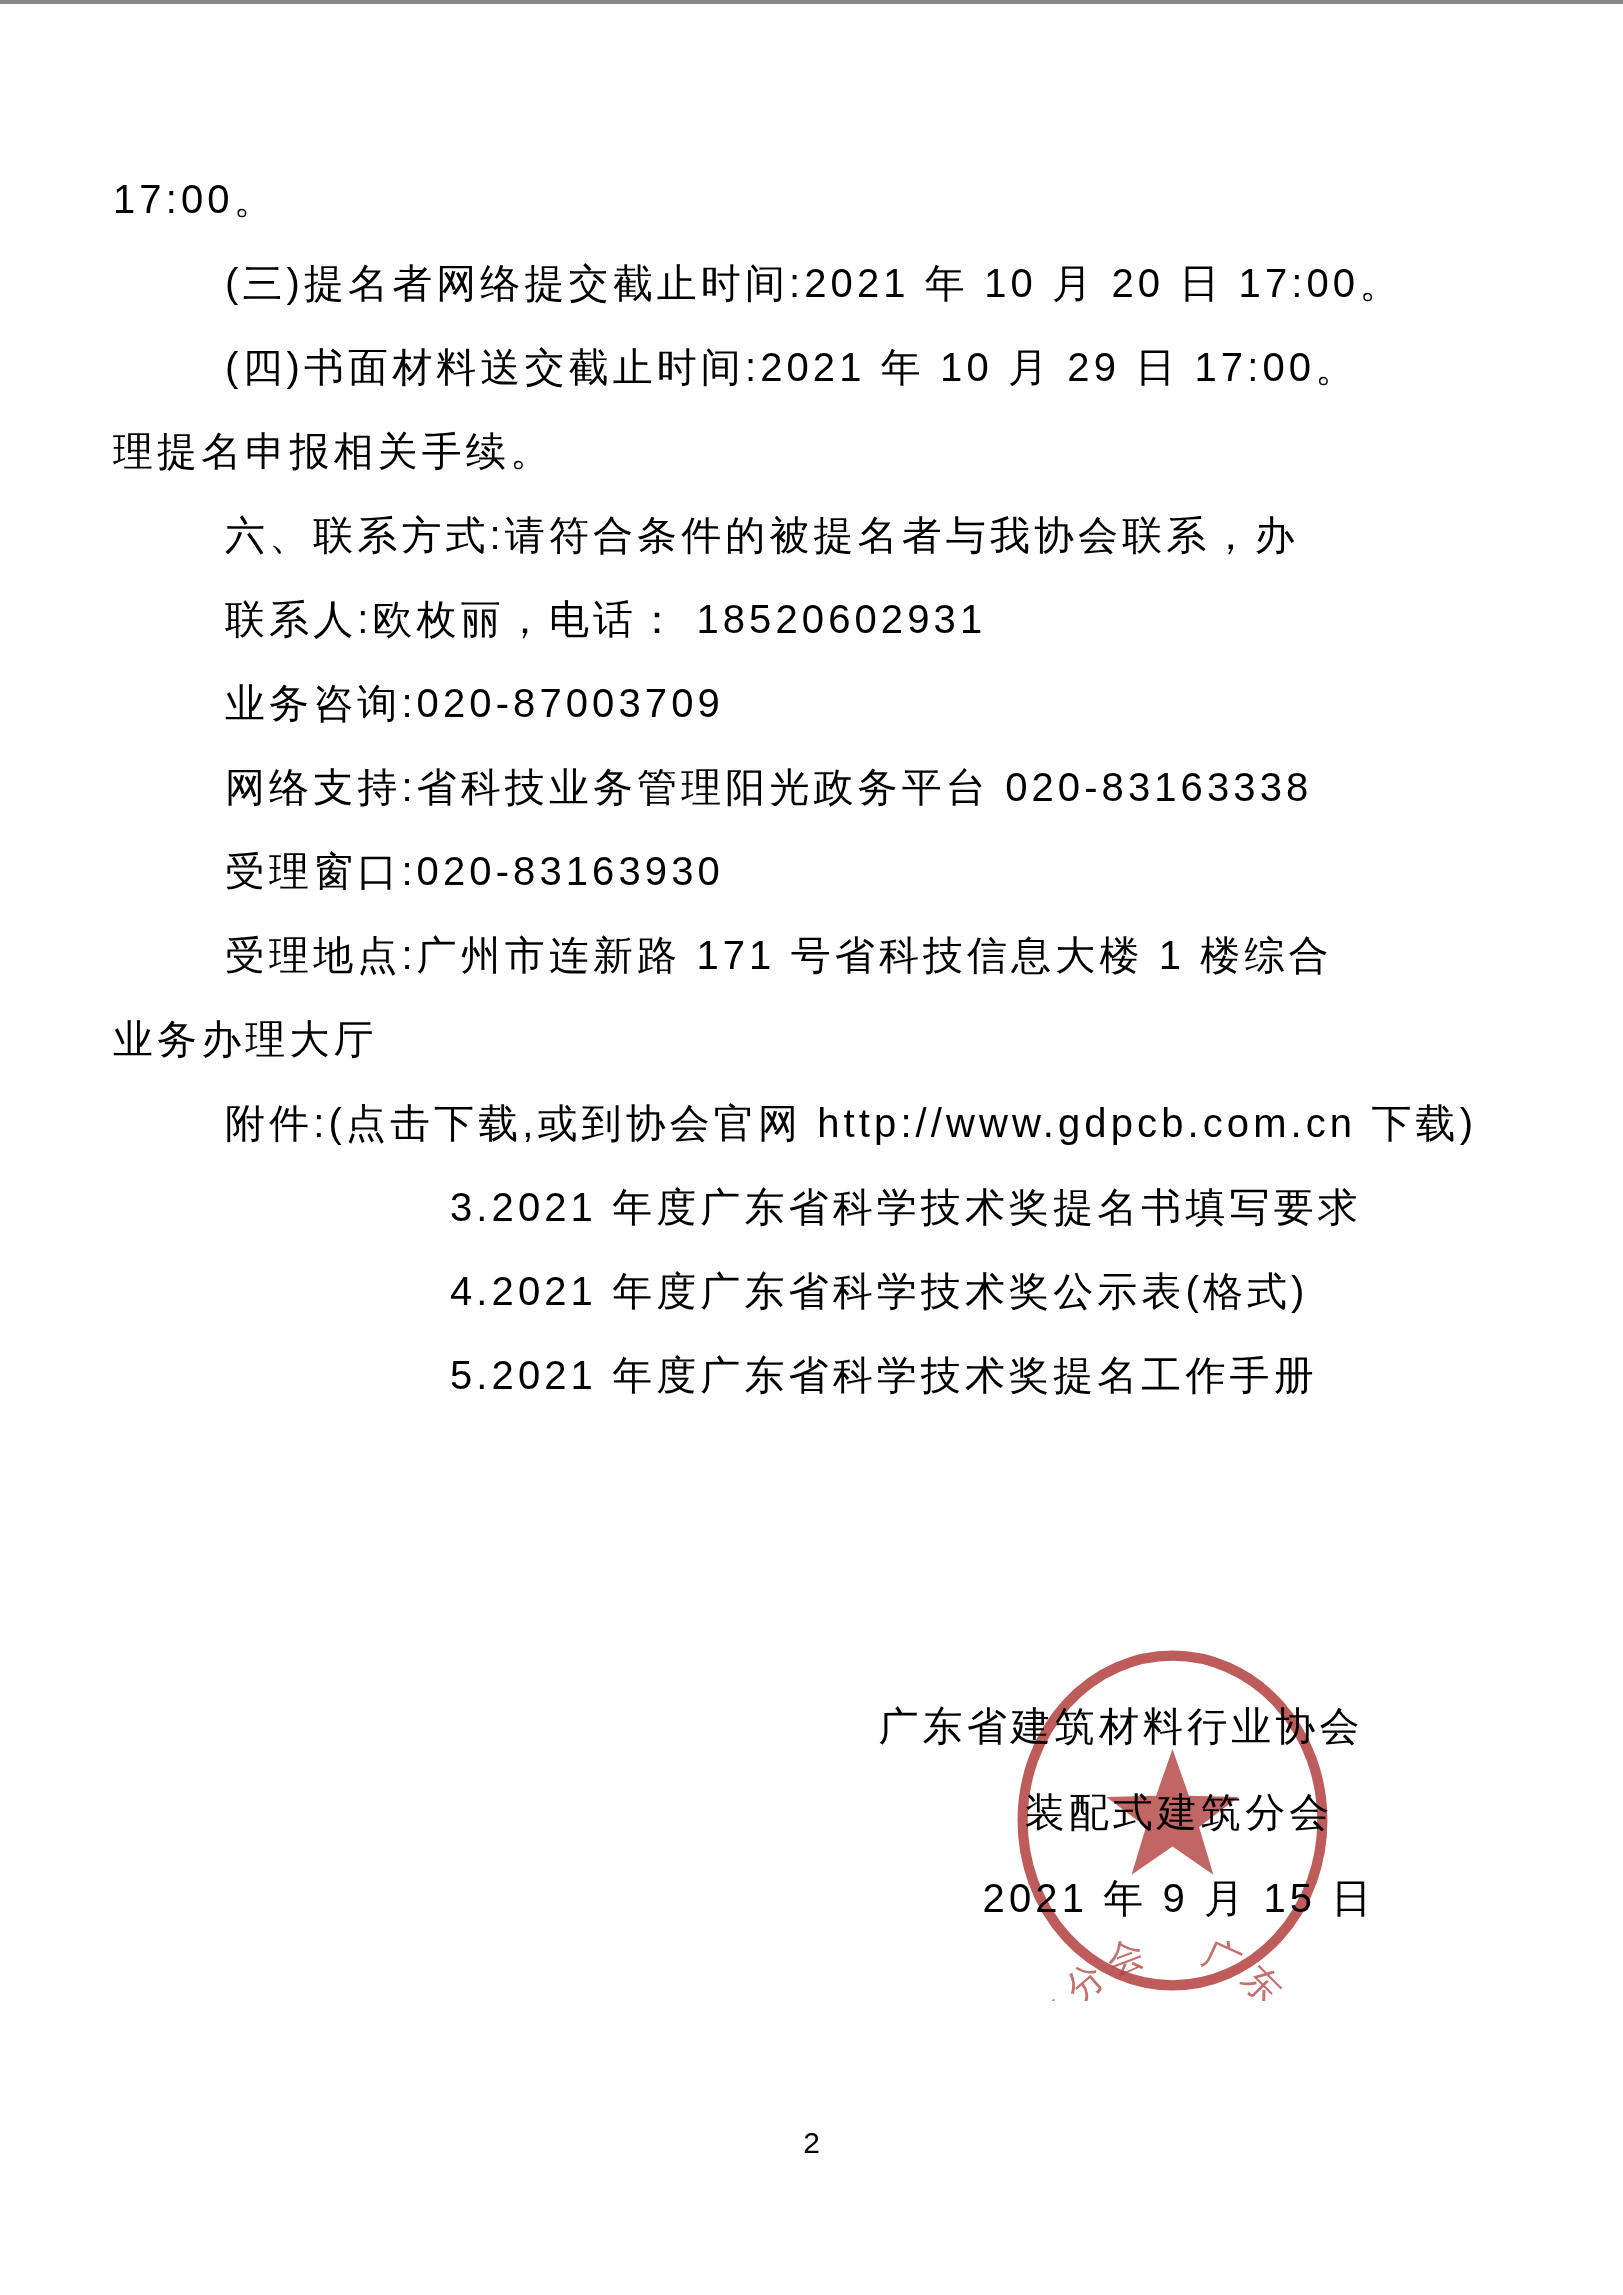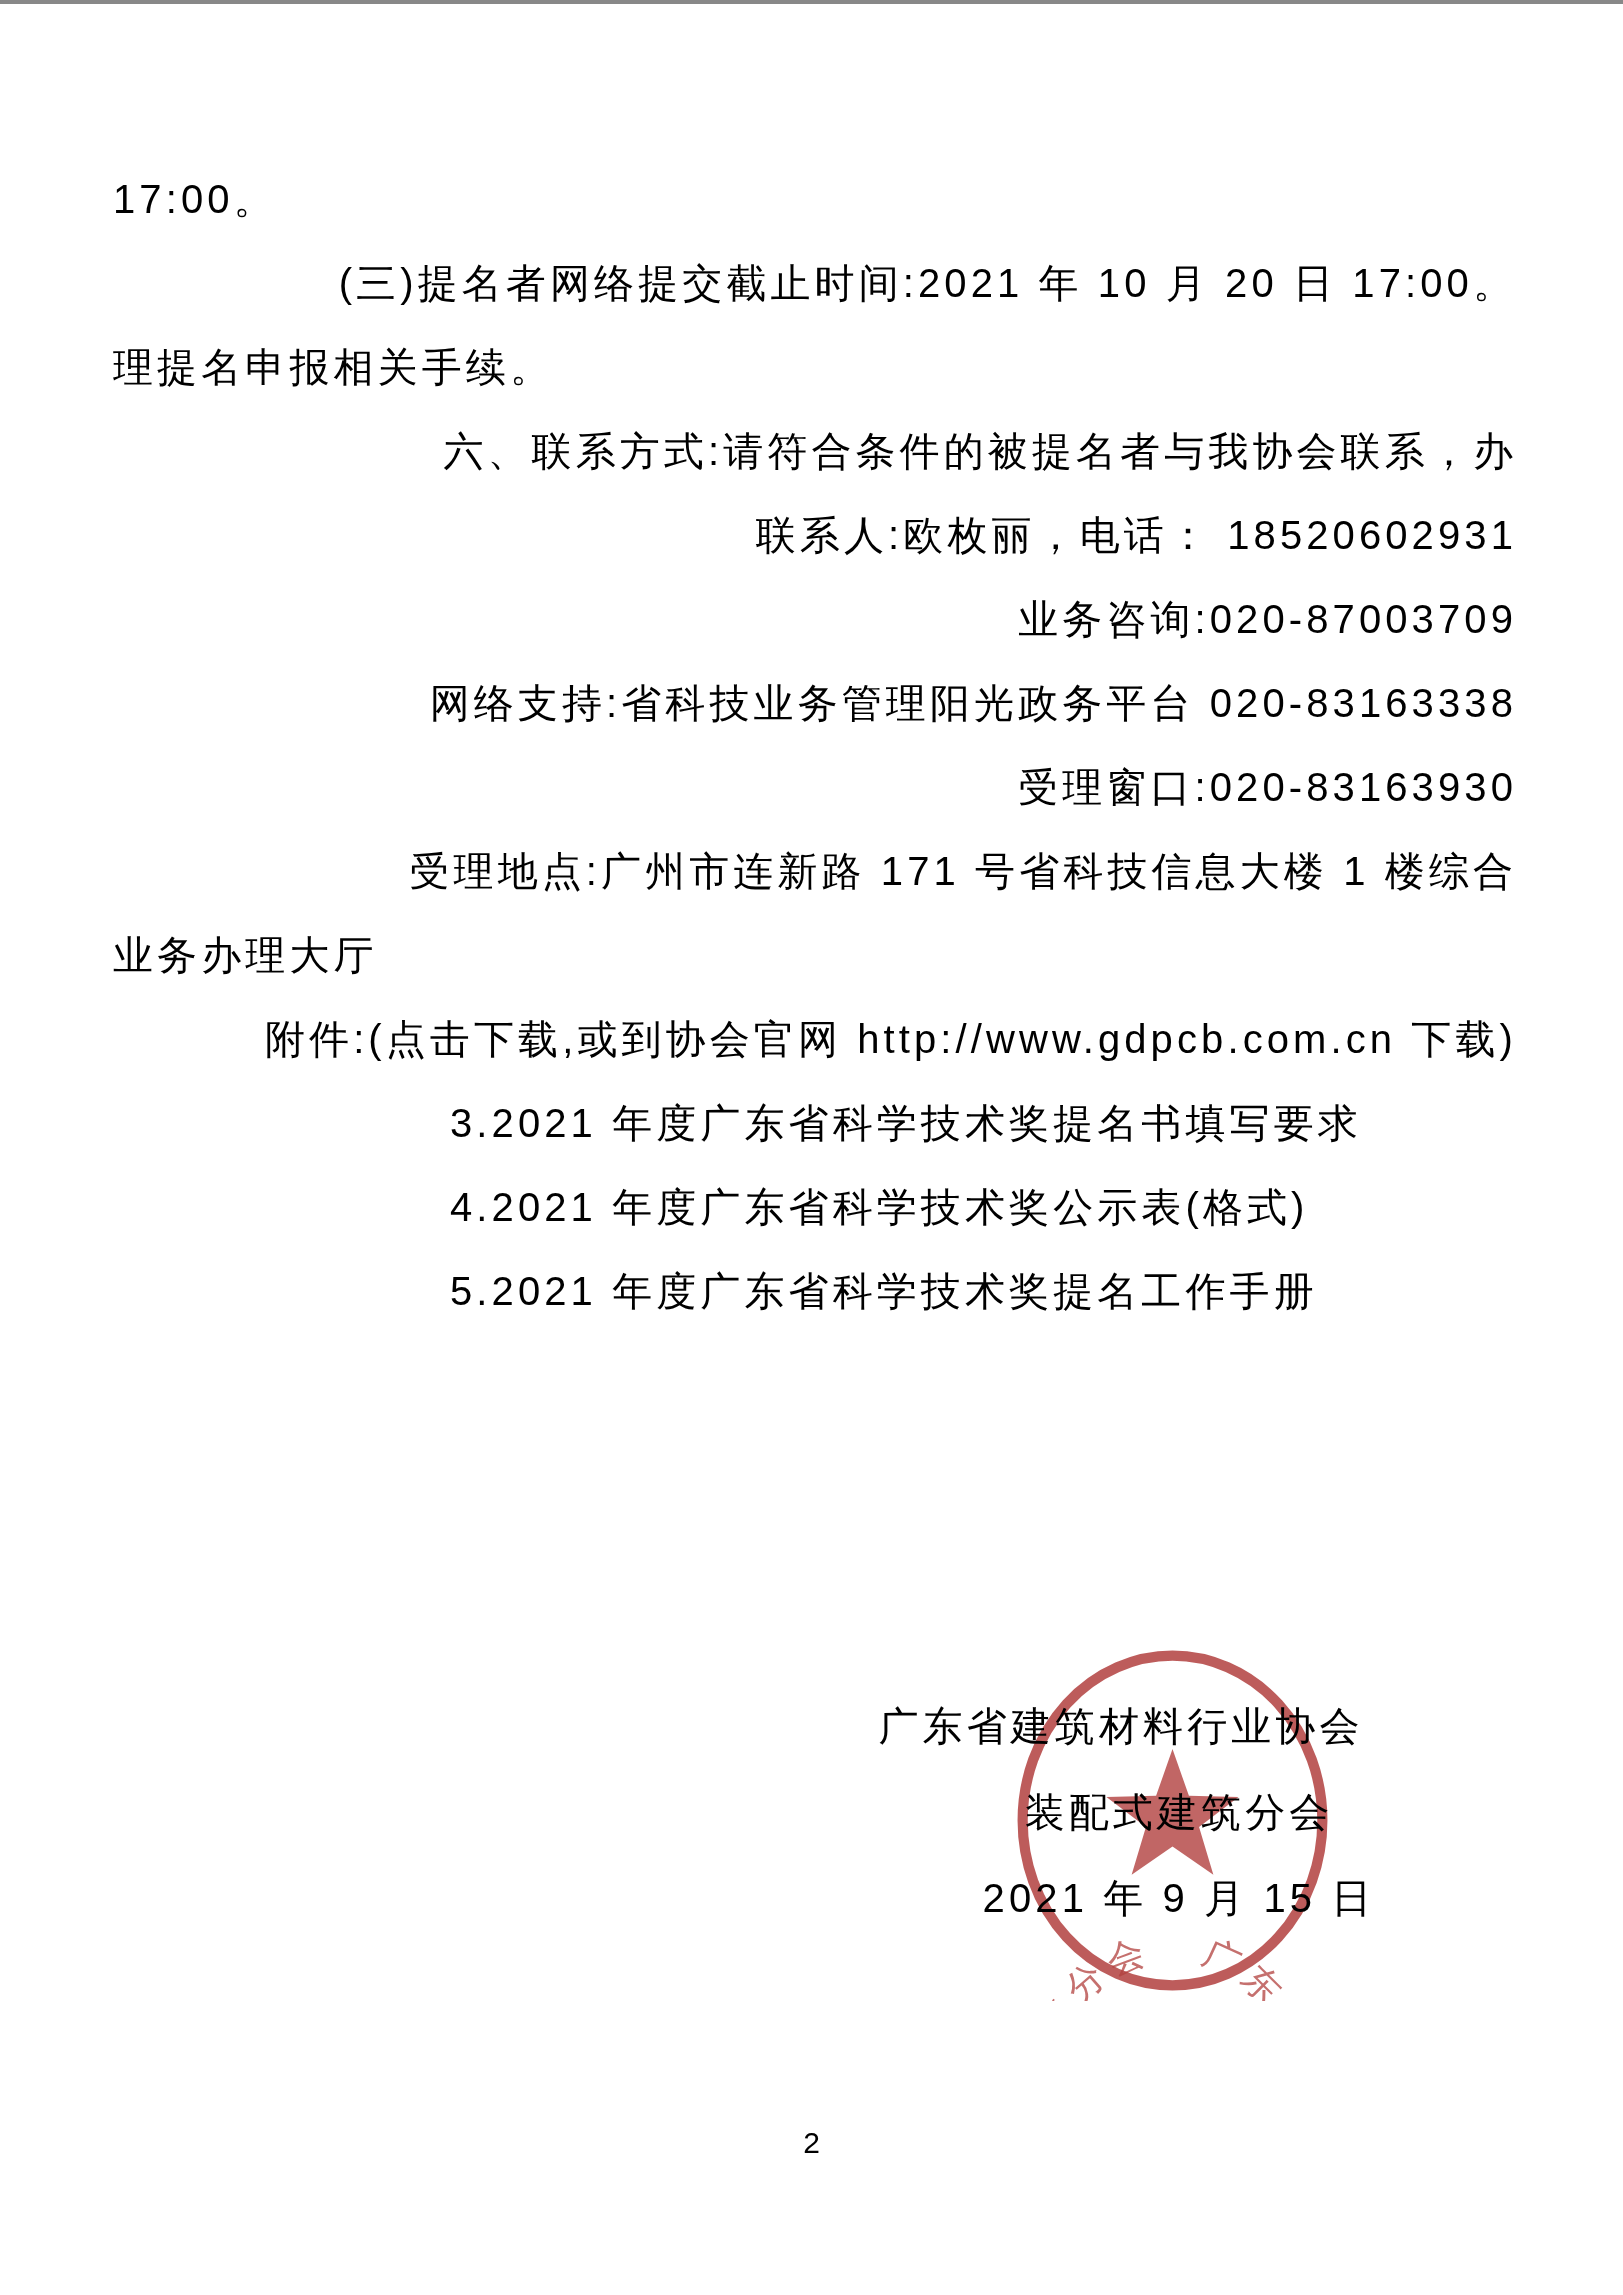--- a/index.html
+++ b/index.html
@@ -26,7 +26,7 @@
     letter-spacing: 4.1px;
     white-space: nowrap;
   }
-  .indent { text-indent: 112px; text-align: right; }
+  .indent { text-indent: 112px; }
   .attach { padding-left: 337px; }
   .seal-svg {
     position: absolute;

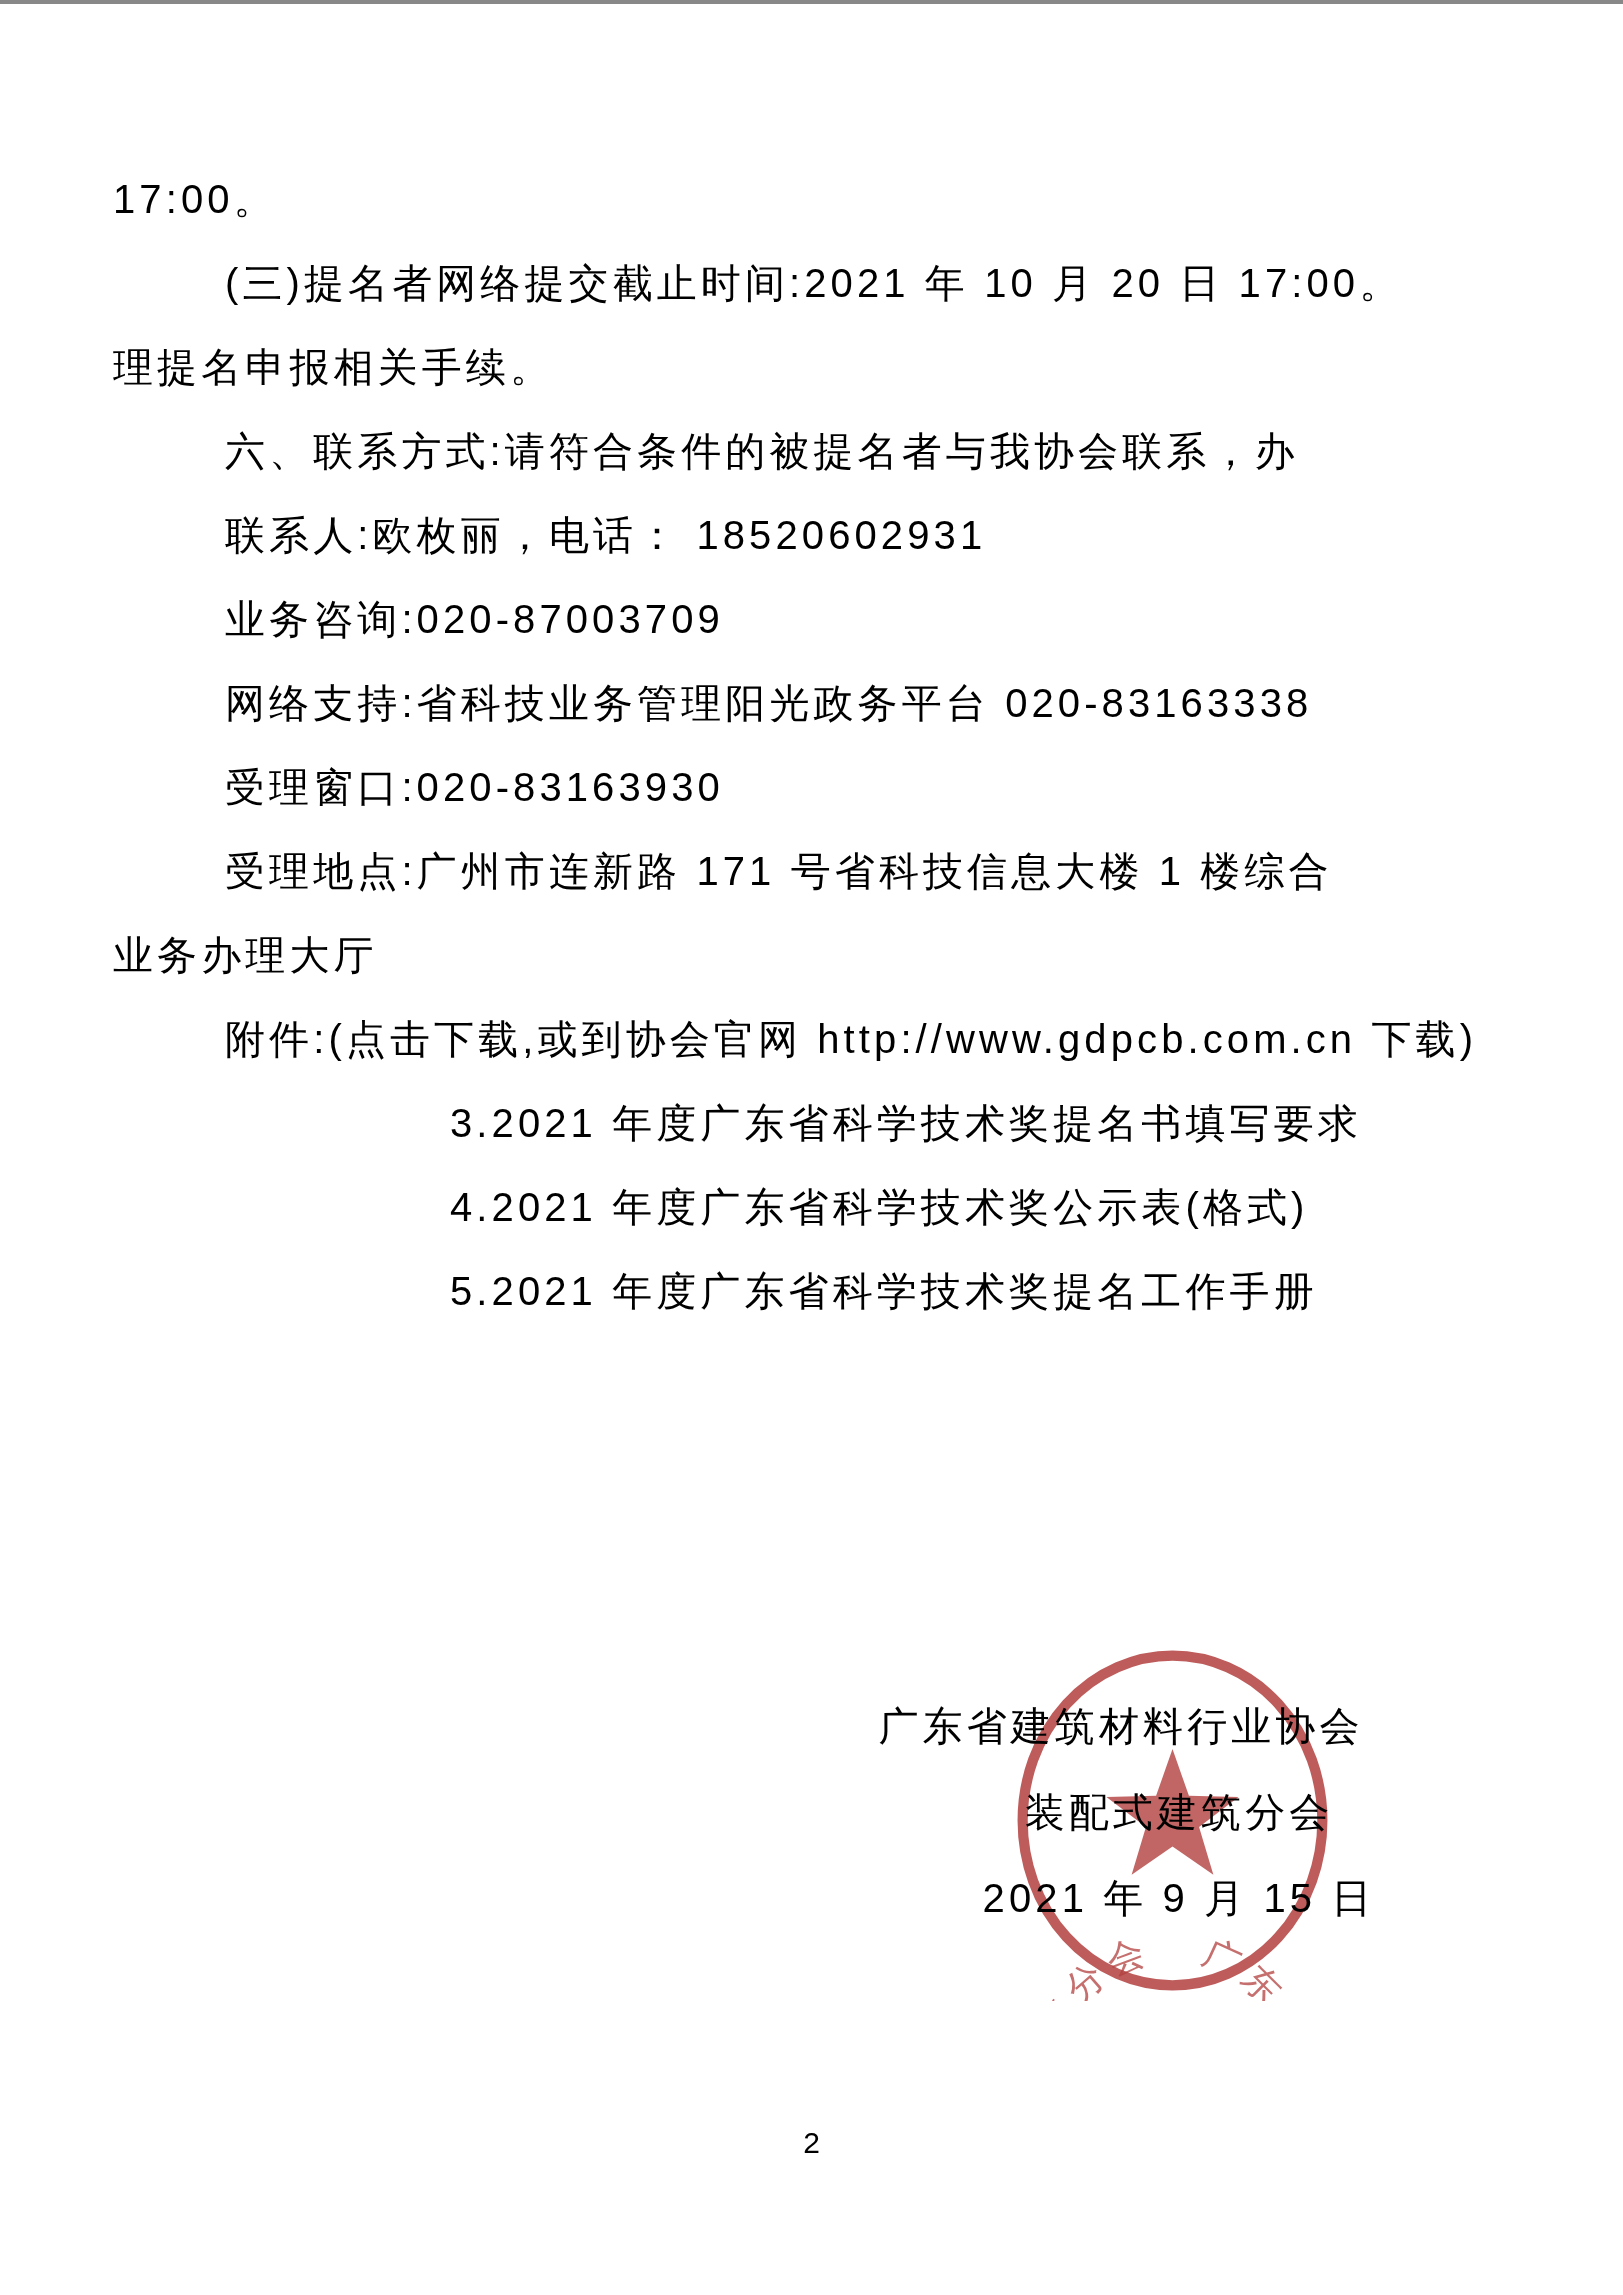--- a/index.html
+++ b/index.html
@@ -64,6 +64,7 @@
   <div class="content">
     <p class="line">17:00。</p>
     <p class="line indent">(三)提名者网络提交截止时间:2021 年 10 月 20 日 17:00。</p>
+    <p class="line indent">(四)书面材料送交截止时间:2021 年 10 月 29 日 17:00。</p>
     <p class="line">理提名申报相关手续。</p>
     <p class="line indent">六、联系方式:请符合条件的被提名者与我协会联系，办</p>
     <p class="line indent">联系人:欧枚丽，电话： 18520602931</p>

